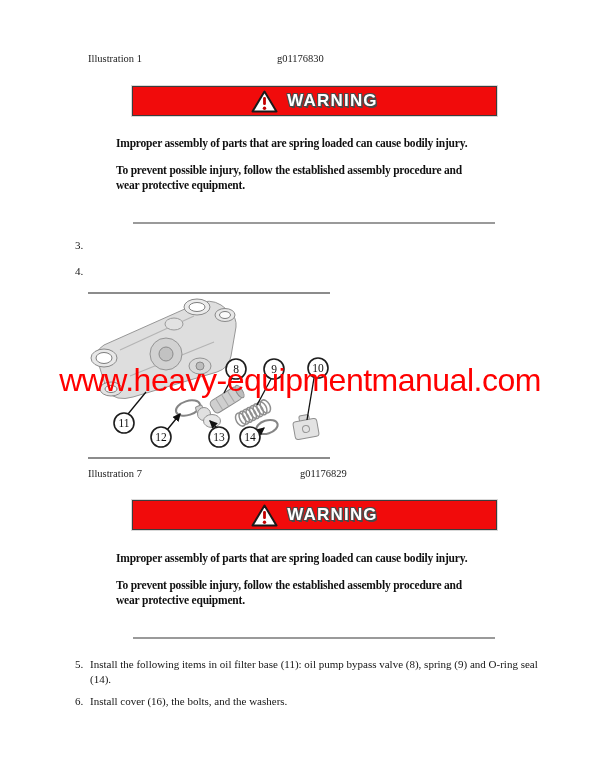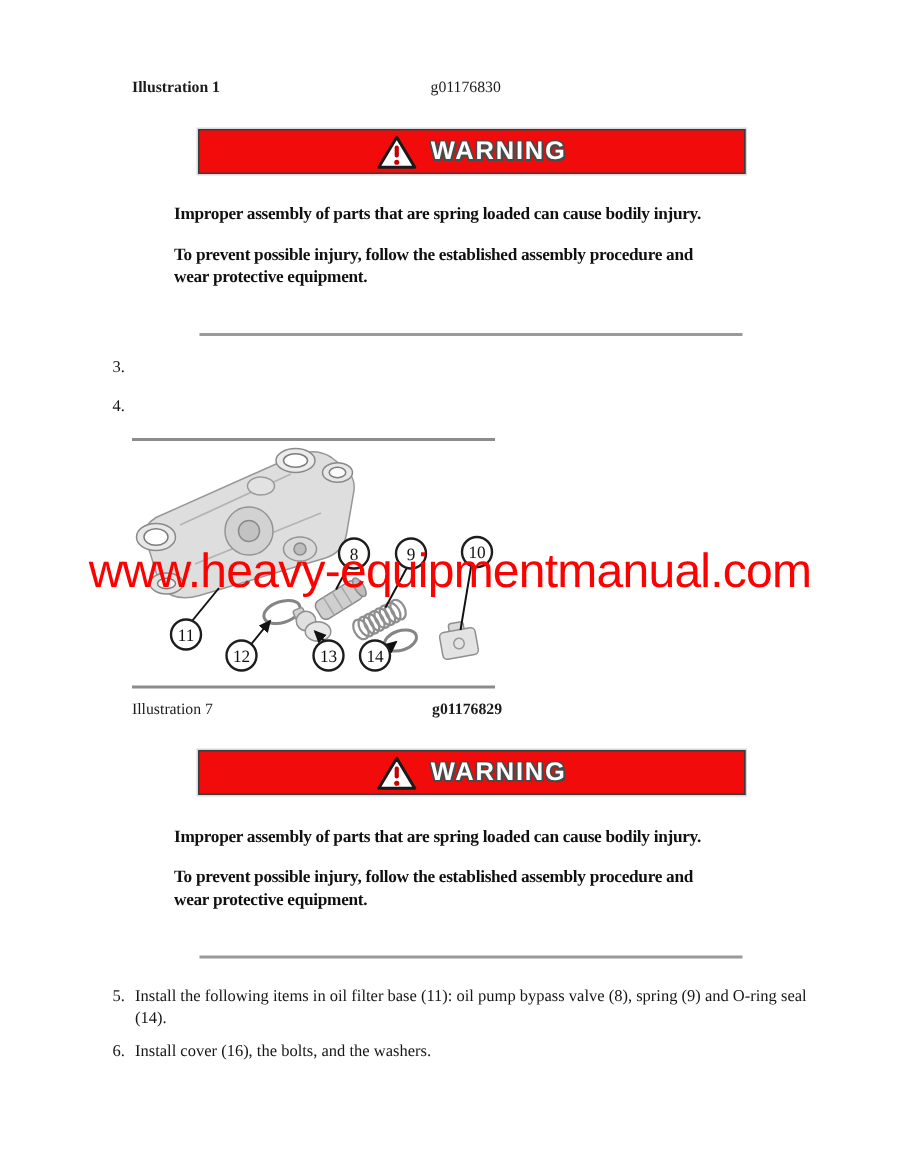--- a/index.html
+++ b/index.html
@@ -40,7 +40,7 @@
 
 <div id="page">
 
-  <div class="caption" style="left:88px;top:53px;font-weight:bold;">Illustration 1</div>
+  <div class="caption" style="left:88px;top:53px;">Illustration 1</div>
   <div class="caption" style="left:287px;top:53px;">g01176830</div>
 
   <div class="banner" style="top:86px;">

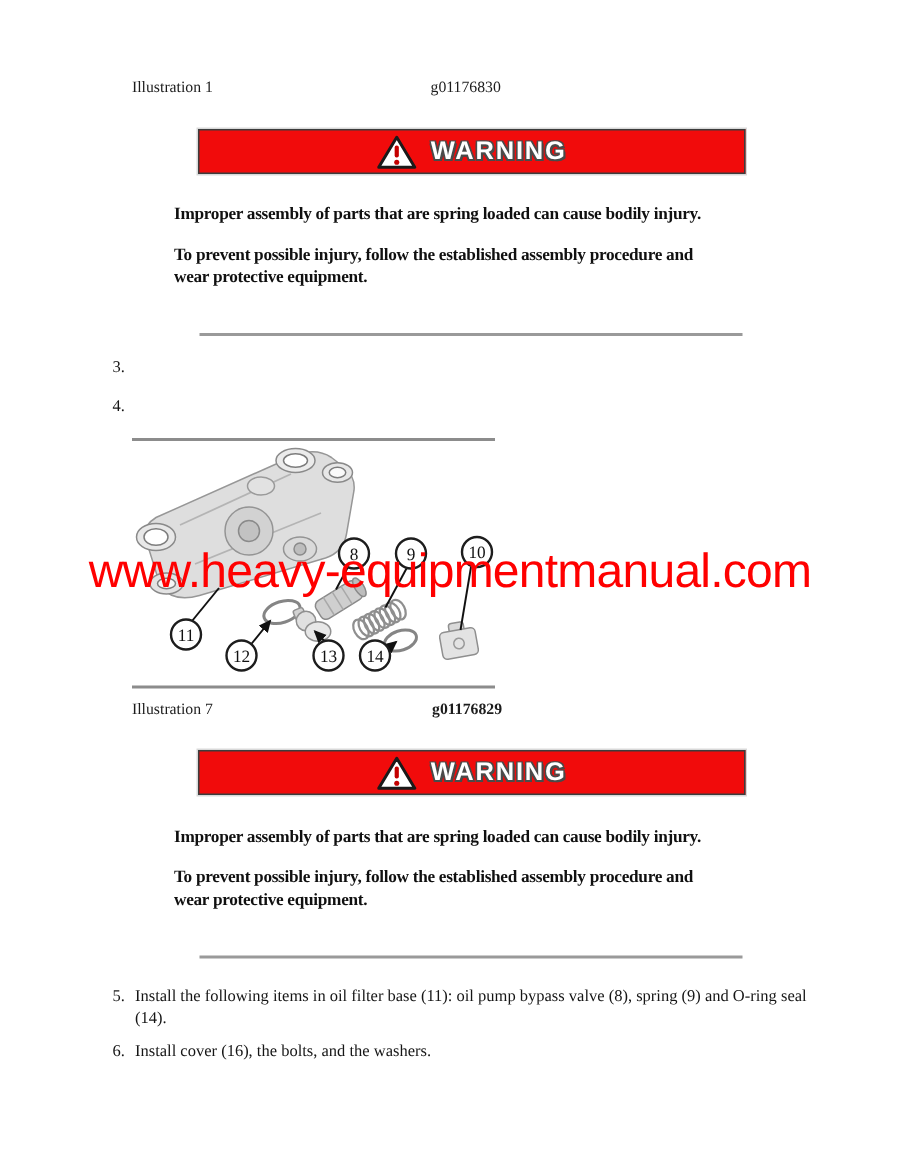--- a/index.html
+++ b/index.html
@@ -41,7 +41,7 @@
 <div id="page">
 
   <div class="caption" style="left:88px;top:53px;">Illustration 1</div>
-  <div class="caption" style="left:287px;top:53px;">g01176830</div>
+  <div class="caption" style="left:277px;top:53px;">g01176830</div>
 
   <div class="banner" style="top:86px;">
     <span style="display:inline-flex;">

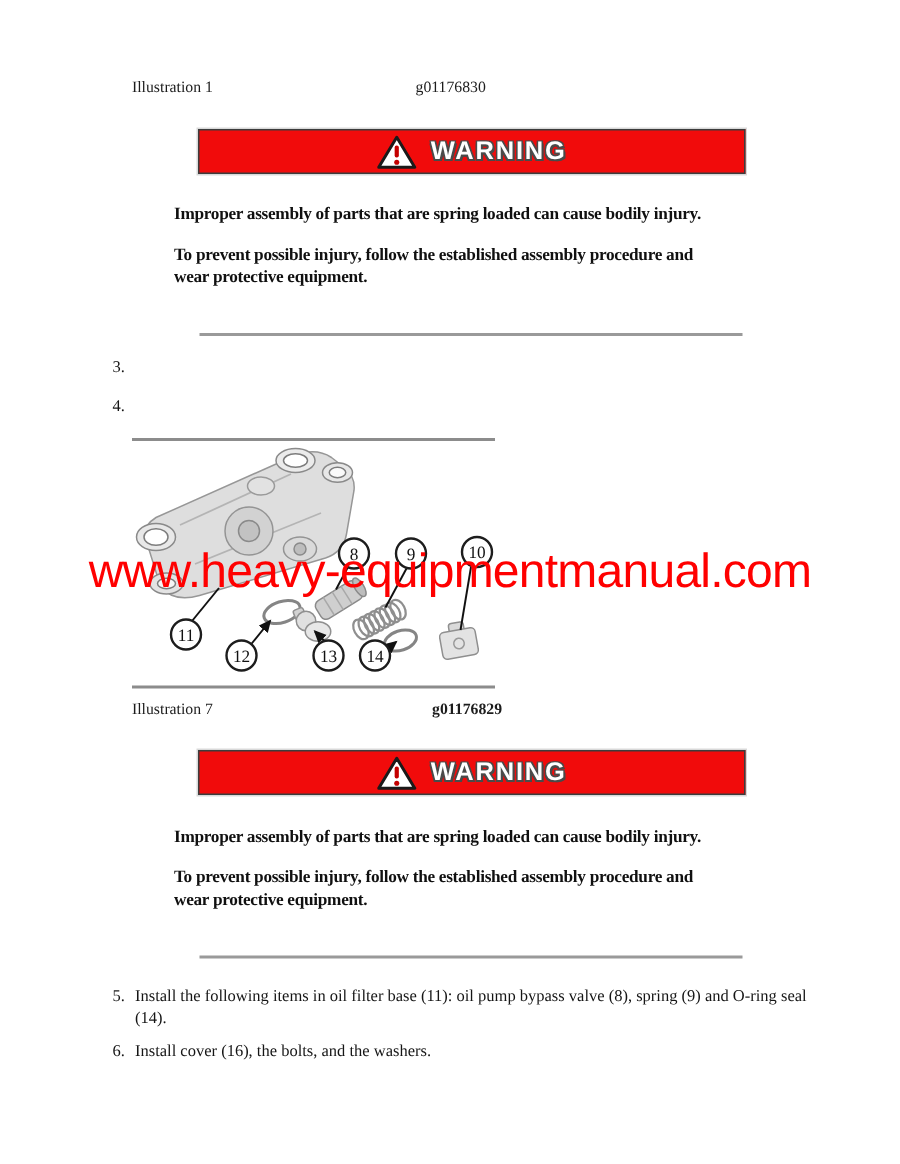--- a/index.html
+++ b/index.html
@@ -163,7 +163,7 @@
   <div class="watermark">www.heavy-equipmentmanual.com</div>
 
   <div class="caption" style="left:88px;top:468px;">Illustration 7</div>
-  <div class="caption" style="left:288px;top:468px;font-weight:bold;">g01176829</div>
+  <div class="caption" style="left:300px;top:468px;">g01176829</div>
 
   <div class="banner" style="top:500px;">
     <span style="display:inline-flex;">

